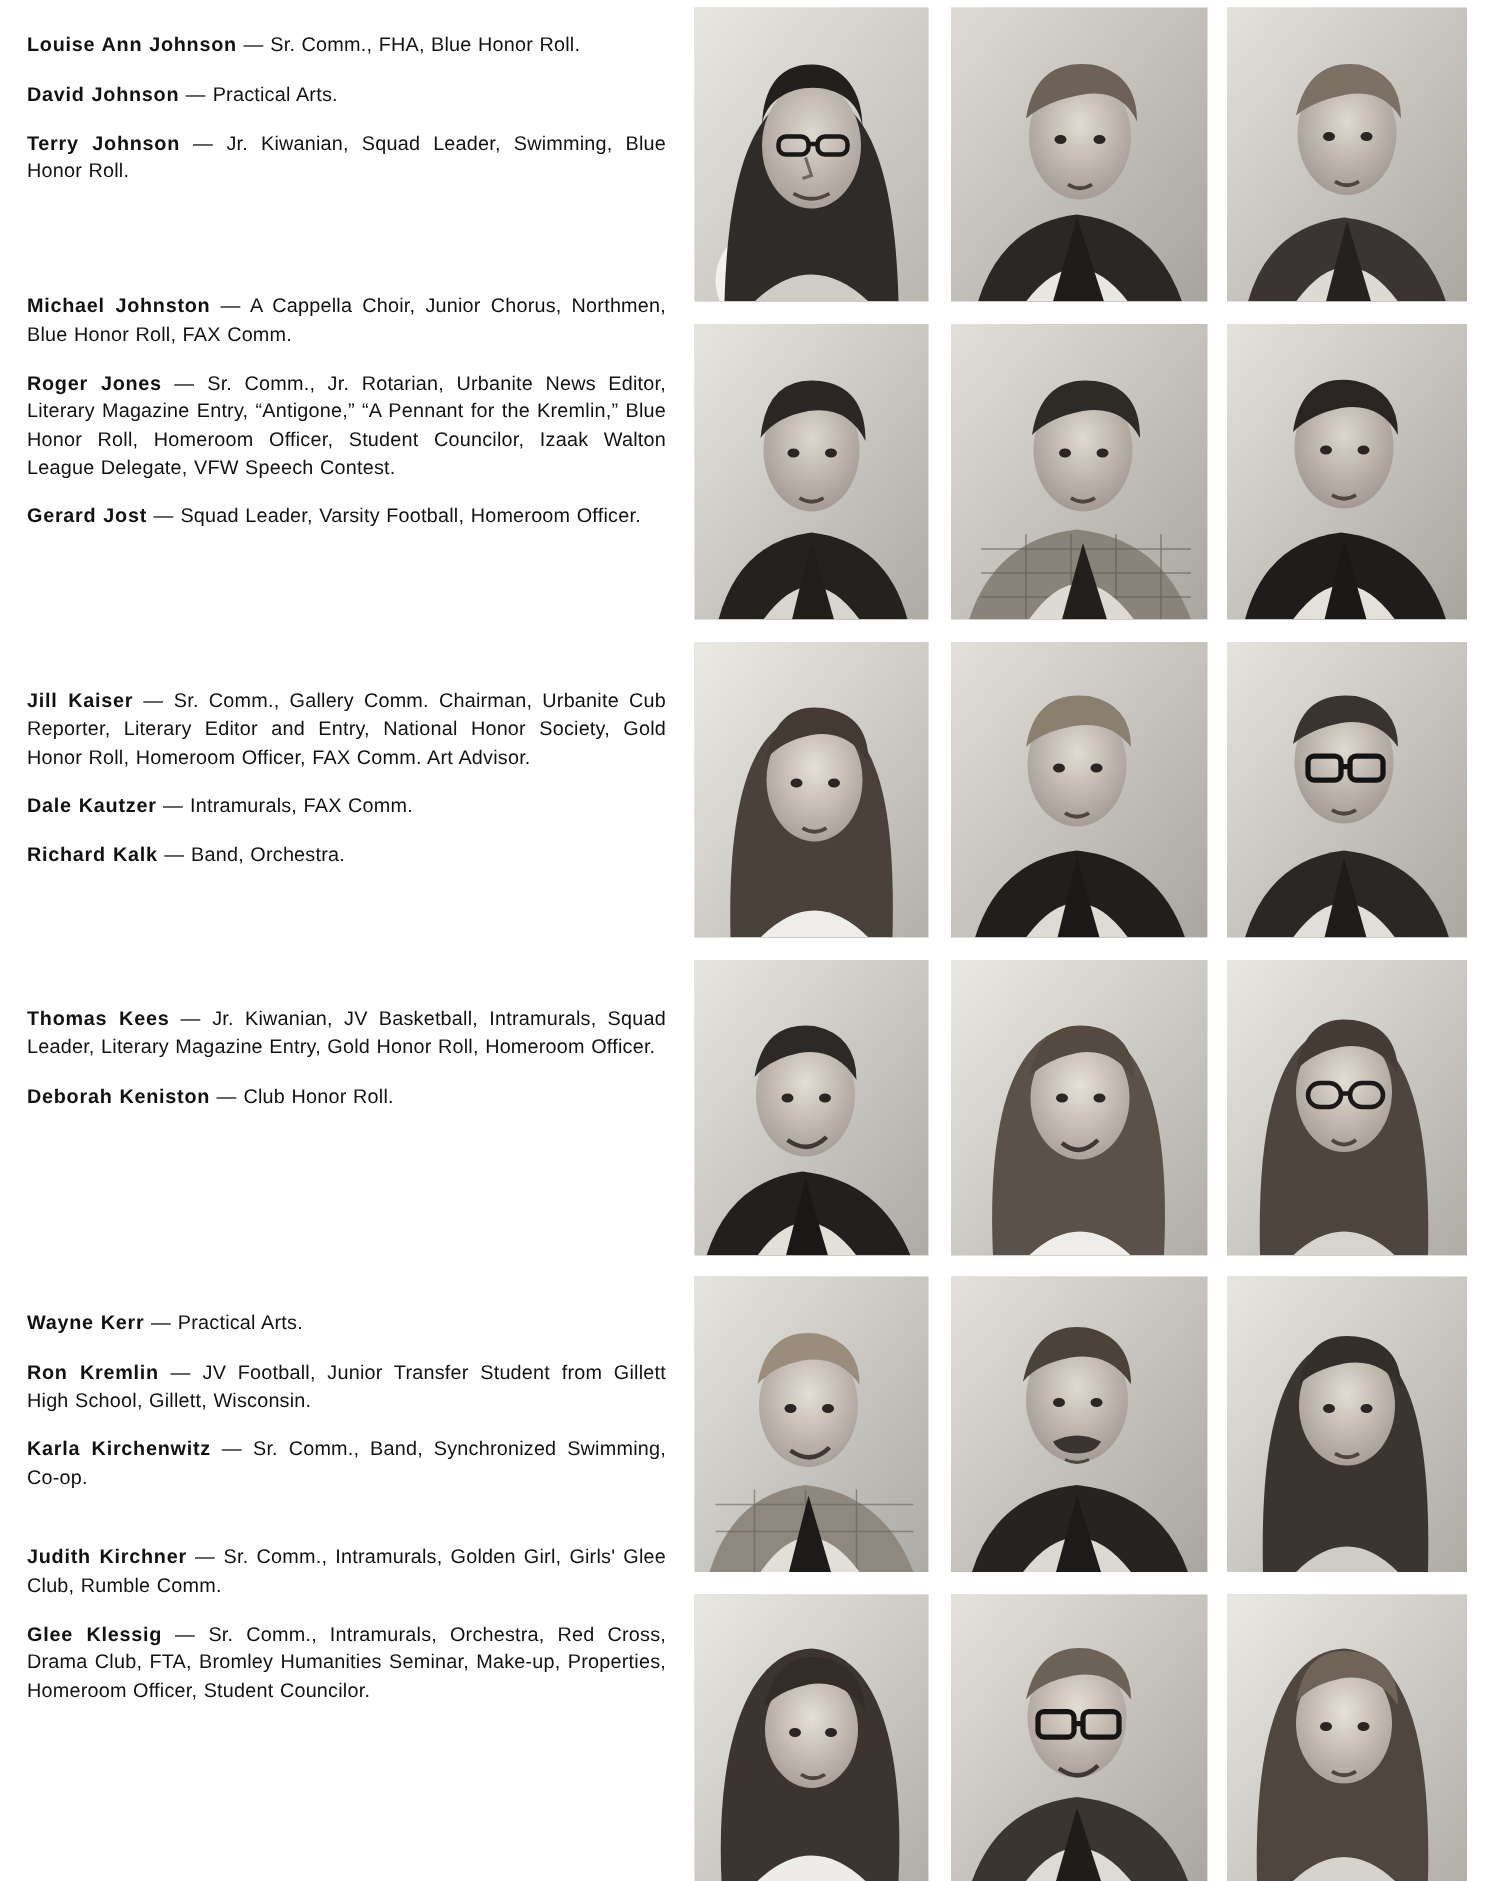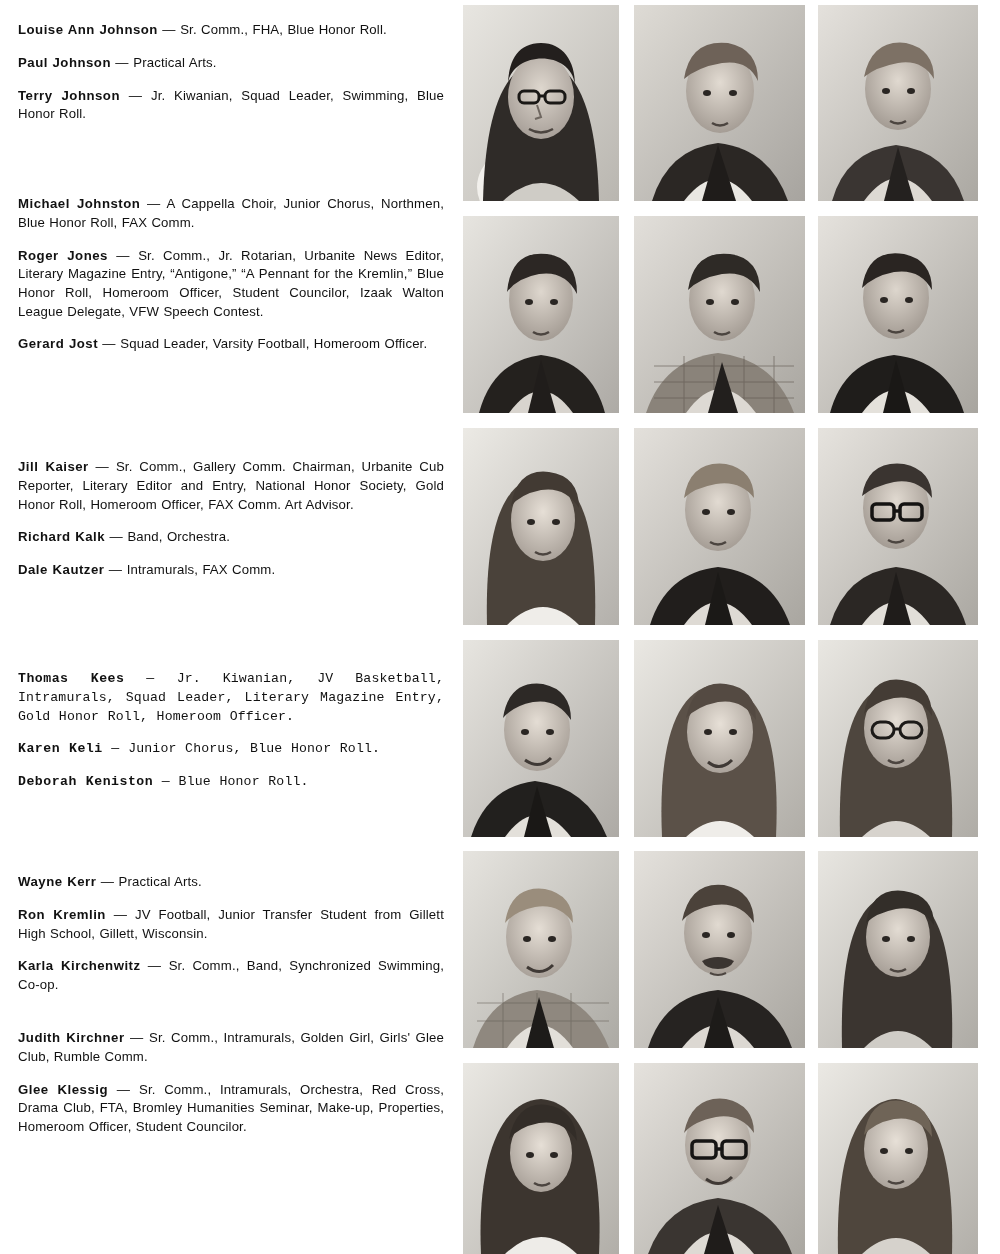--- a/index.html
+++ b/index.html
@@ -93,7 +93,7 @@
         <span class="acts">Sr. Comm., FHA, Blue Honor Roll.</span>
       </p>
       <p class="entry">
-        <span class="name">Paul Johnson</span>
+        <span class="name">David Johnson</span>
         <span class="dash">—</span>
         <span class="acts">Practical Arts.</span>
       </p>

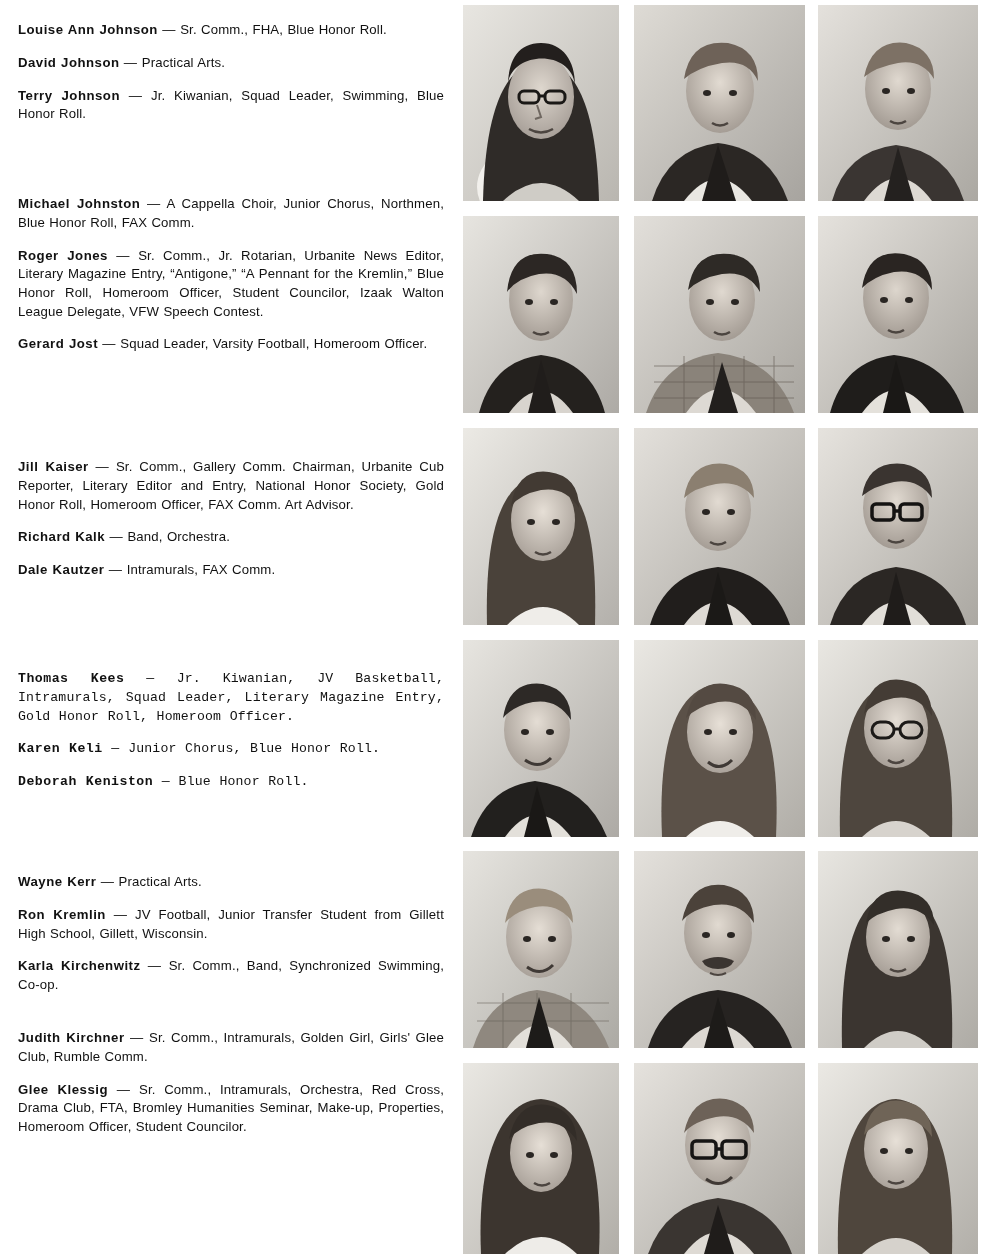--- a/index.html
+++ b/index.html
@@ -129,14 +129,14 @@
         <span class="acts">Sr. Comm., Gallery Comm. Chairman, Urbanite Cub Reporter, Literary Editor and Entry, National Honor Society, Gold Honor Roll, Homeroom Officer, FAX Comm. Art Advisor.</span>
       </p>
       <p class="entry">
+        <span class="name">Dale Kautzer</span>
+        <span class="dash">—</span>
+        <span class="acts">Intramurals, FAX Comm.</span>
+      </p>
+      <p class="entry">
         <span class="name">Richard Kalk</span>
         <span class="dash">—</span>
         <span class="acts">Band, Orchestra.</span>
-      </p>
-      <p class="entry">
-        <span class="name">Dale Kautzer</span>
-        <span class="dash">—</span>
-        <span class="acts">Intramurals, FAX Comm.</span>
       </p>
     </div>
 

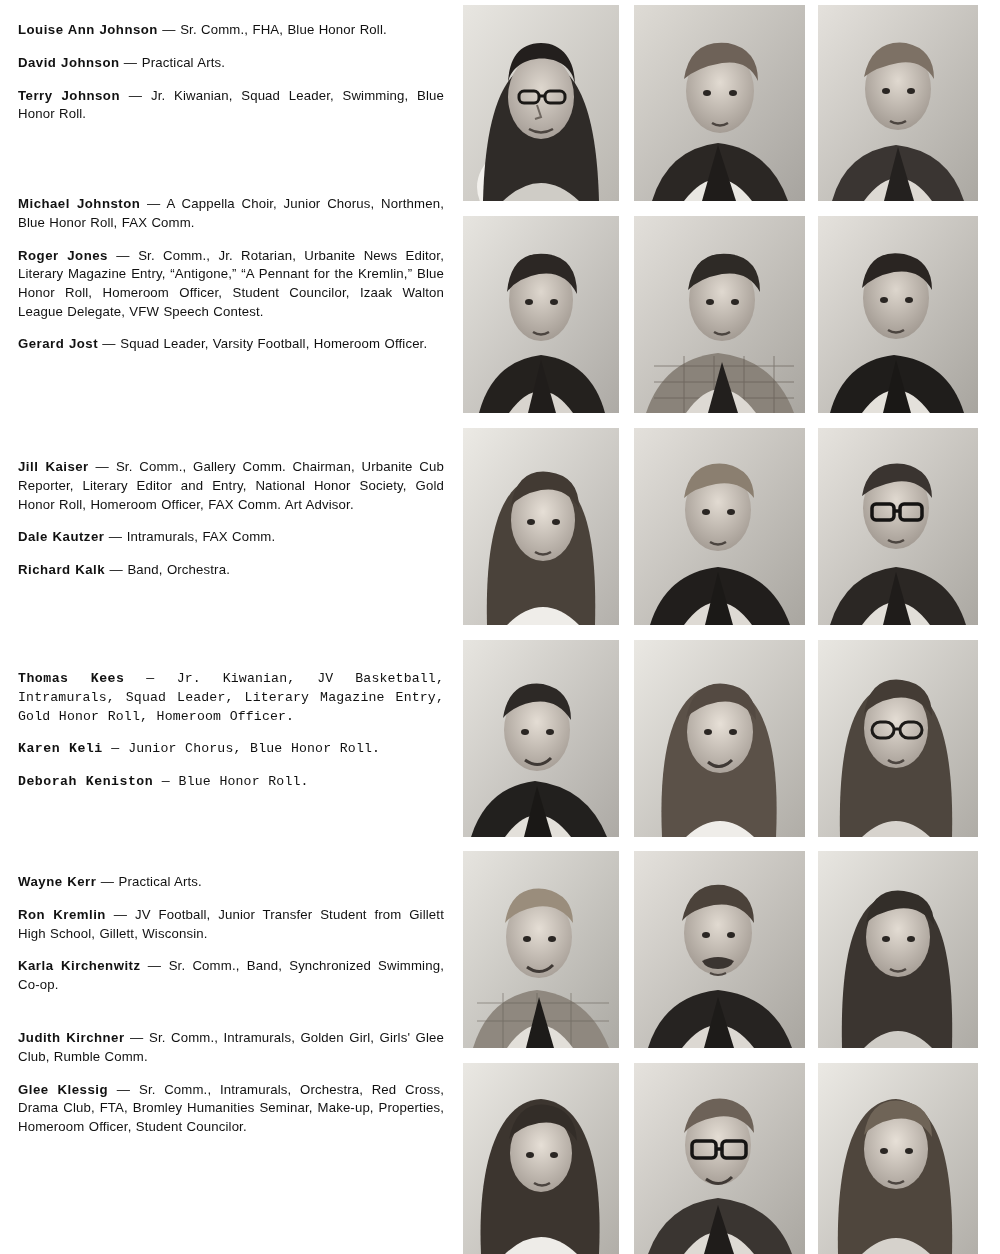--- a/index.html
+++ b/index.html
@@ -140,7 +140,7 @@
       </p>
     </div>
 
-    <div class="entry-group" style="top:657px;font-family:Liberation Mono, monospace;">
+    <div class="entry-group" style="top:657px;">
       <p class="entry">
         <span class="name">Thomas Kees</span>
         <span class="dash">—</span>

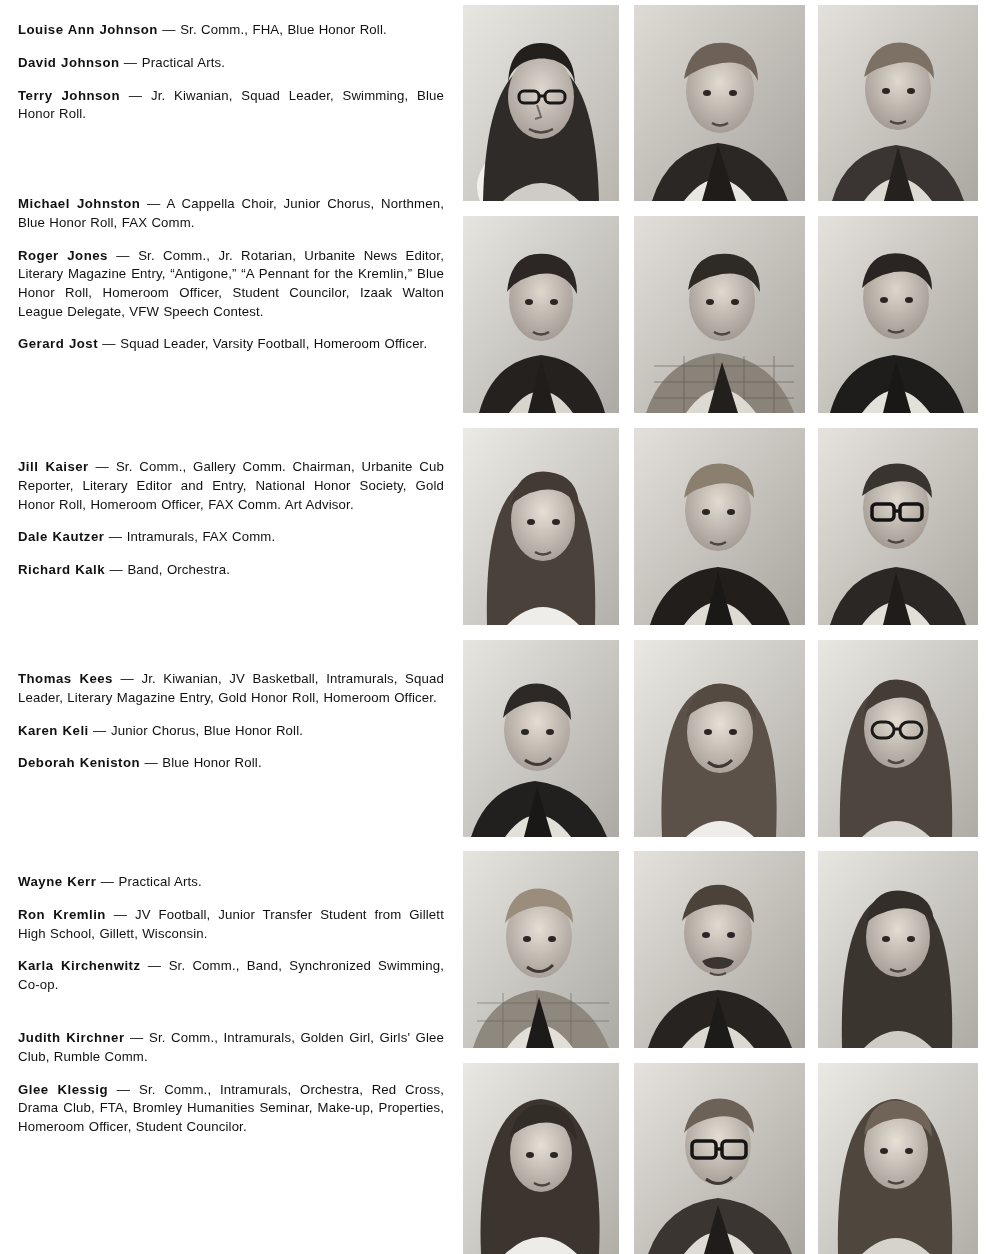--- a/index.html
+++ b/index.html
@@ -145,11 +145,6 @@
         <span class="name">Thomas Kees</span>
         <span class="dash">—</span>
         <span class="acts">Jr. Kiwanian, JV Basketball, Intramurals, Squad Leader, Literary Magazine Entry, Gold Honor Roll, Homeroom Officer.</span>
-      </p>
-      <p class="entry">
-        <span class="name">Karen Keli</span>
-        <span class="dash">—</span>
-        <span class="acts">Junior Chorus, Blue Honor Roll.</span>
       </p>
       <p class="entry">
         <span class="name">Deborah Keniston</span>

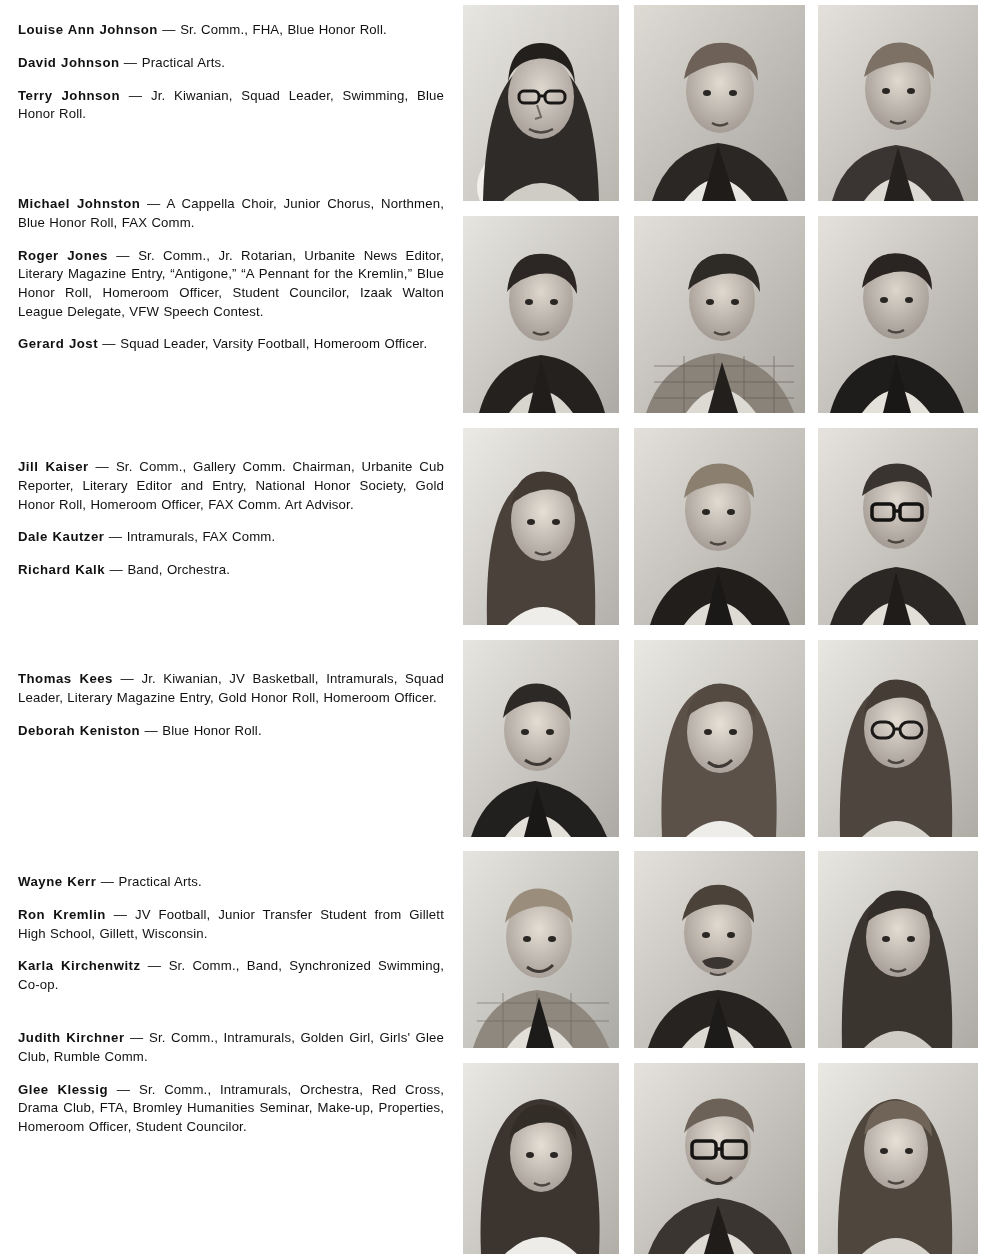--- a/index.html
+++ b/index.html
@@ -149,7 +149,7 @@
       <p class="entry">
         <span class="name">Deborah Keniston</span>
         <span class="dash">—</span>
-        <span class="acts">Blue Honor Roll.</span>
+        <span class="acts">Club Honor Roll.</span>
       </p>
     </div>
 

